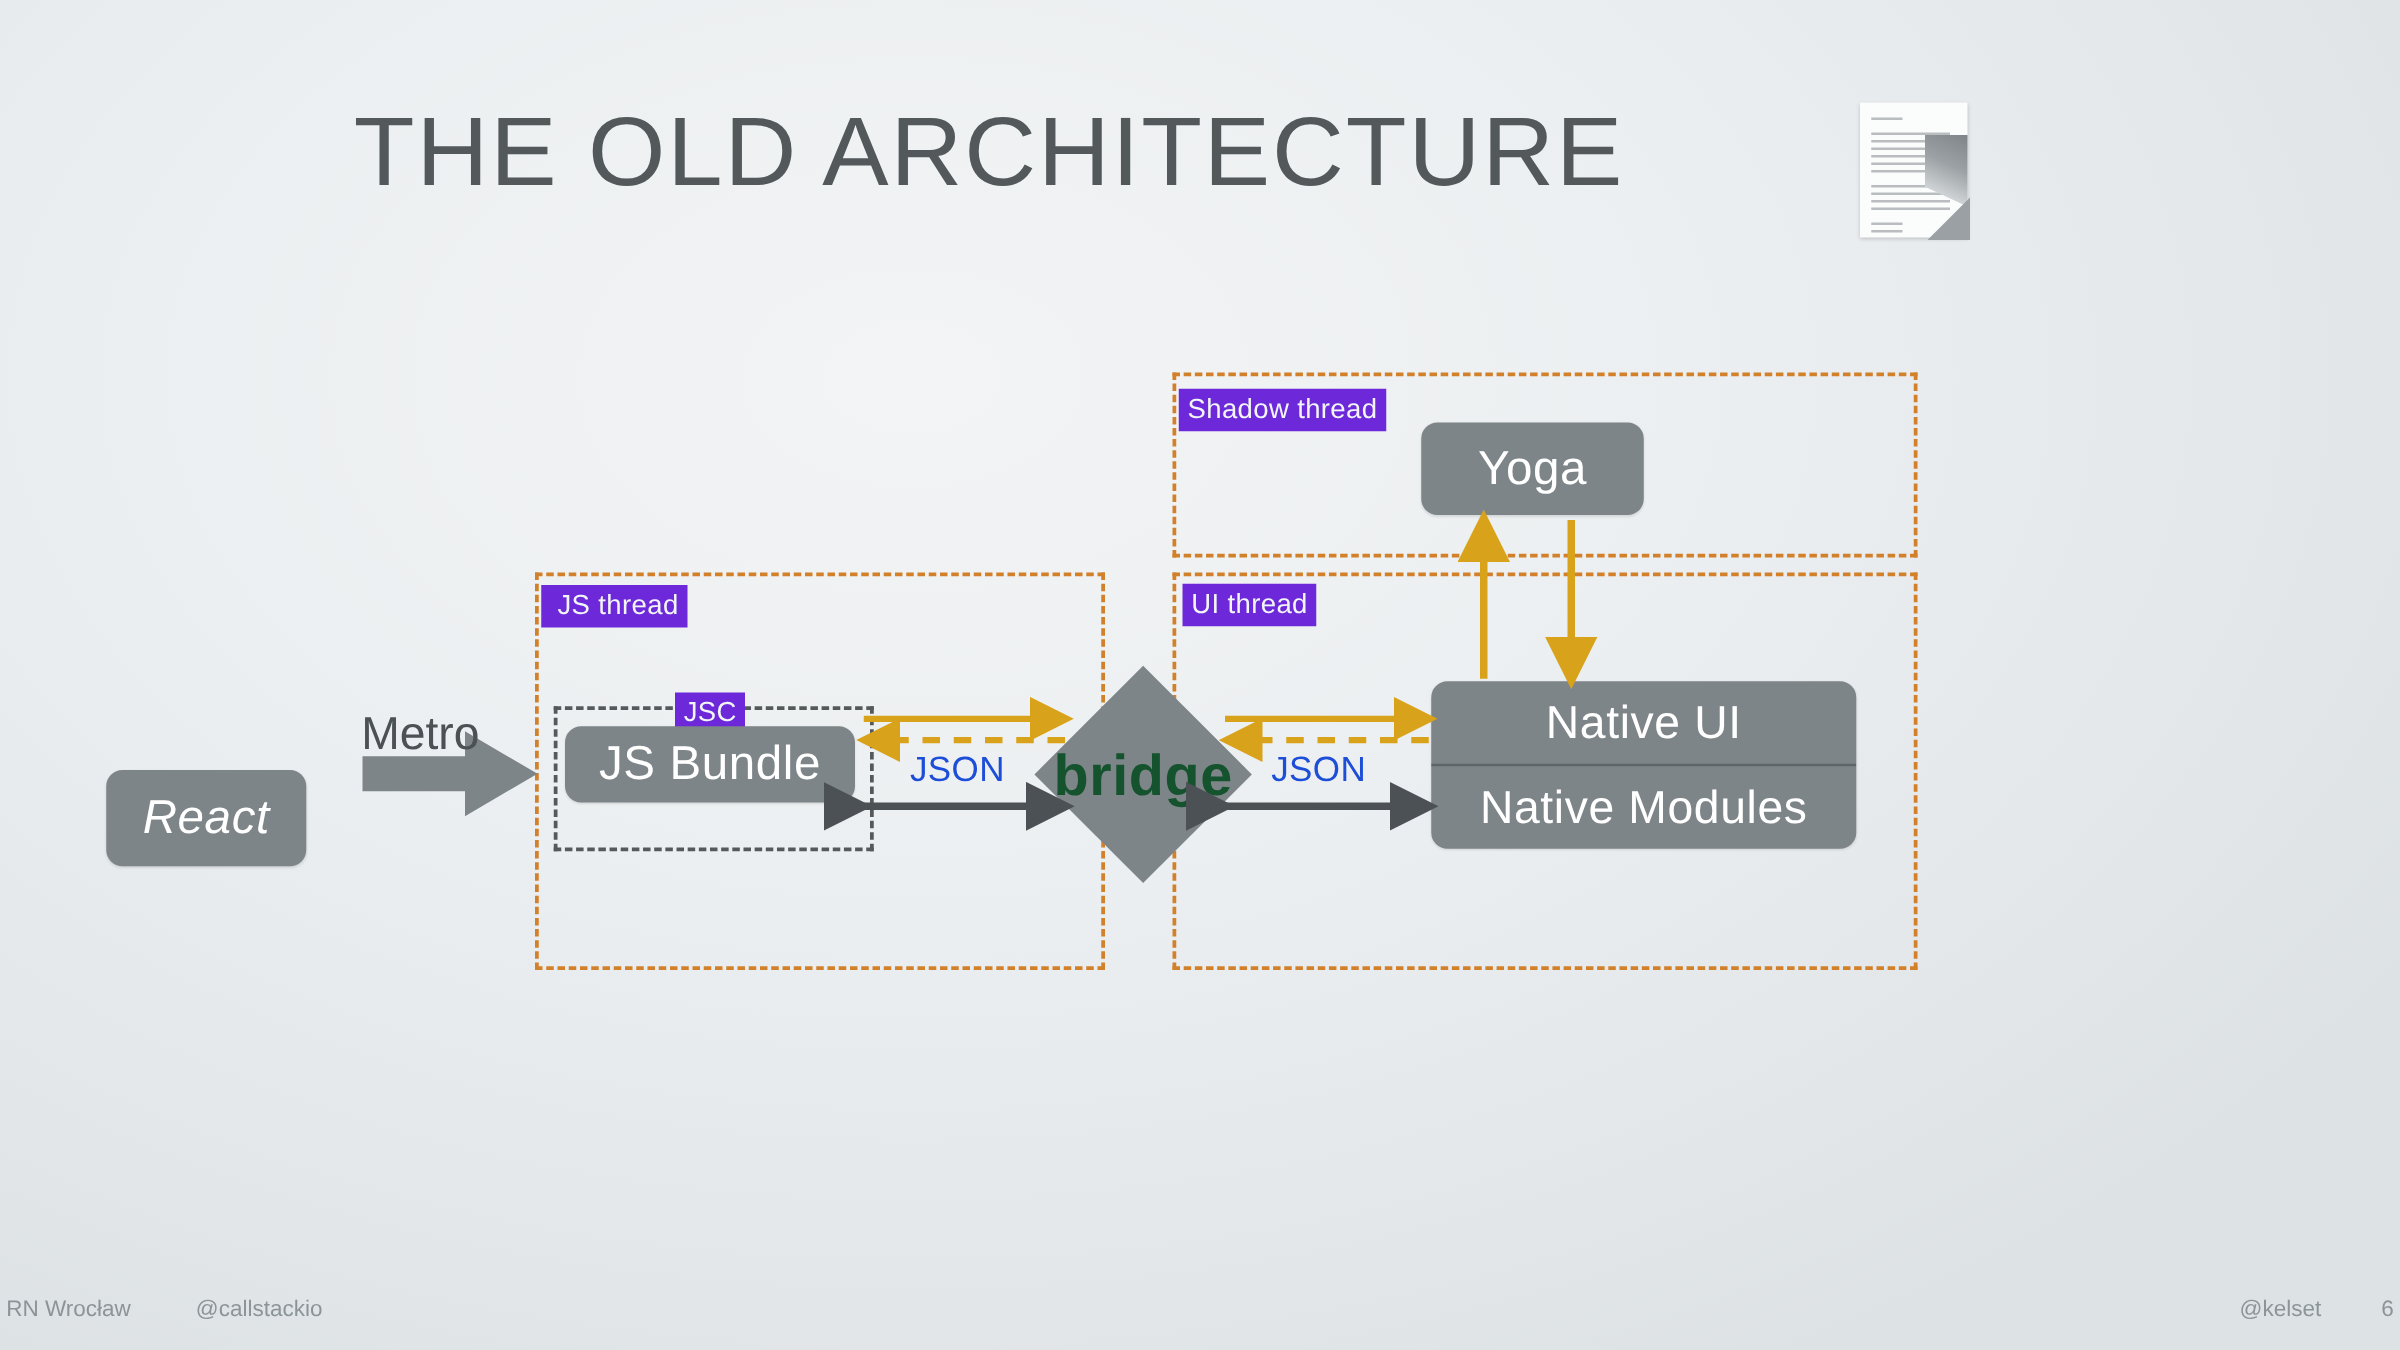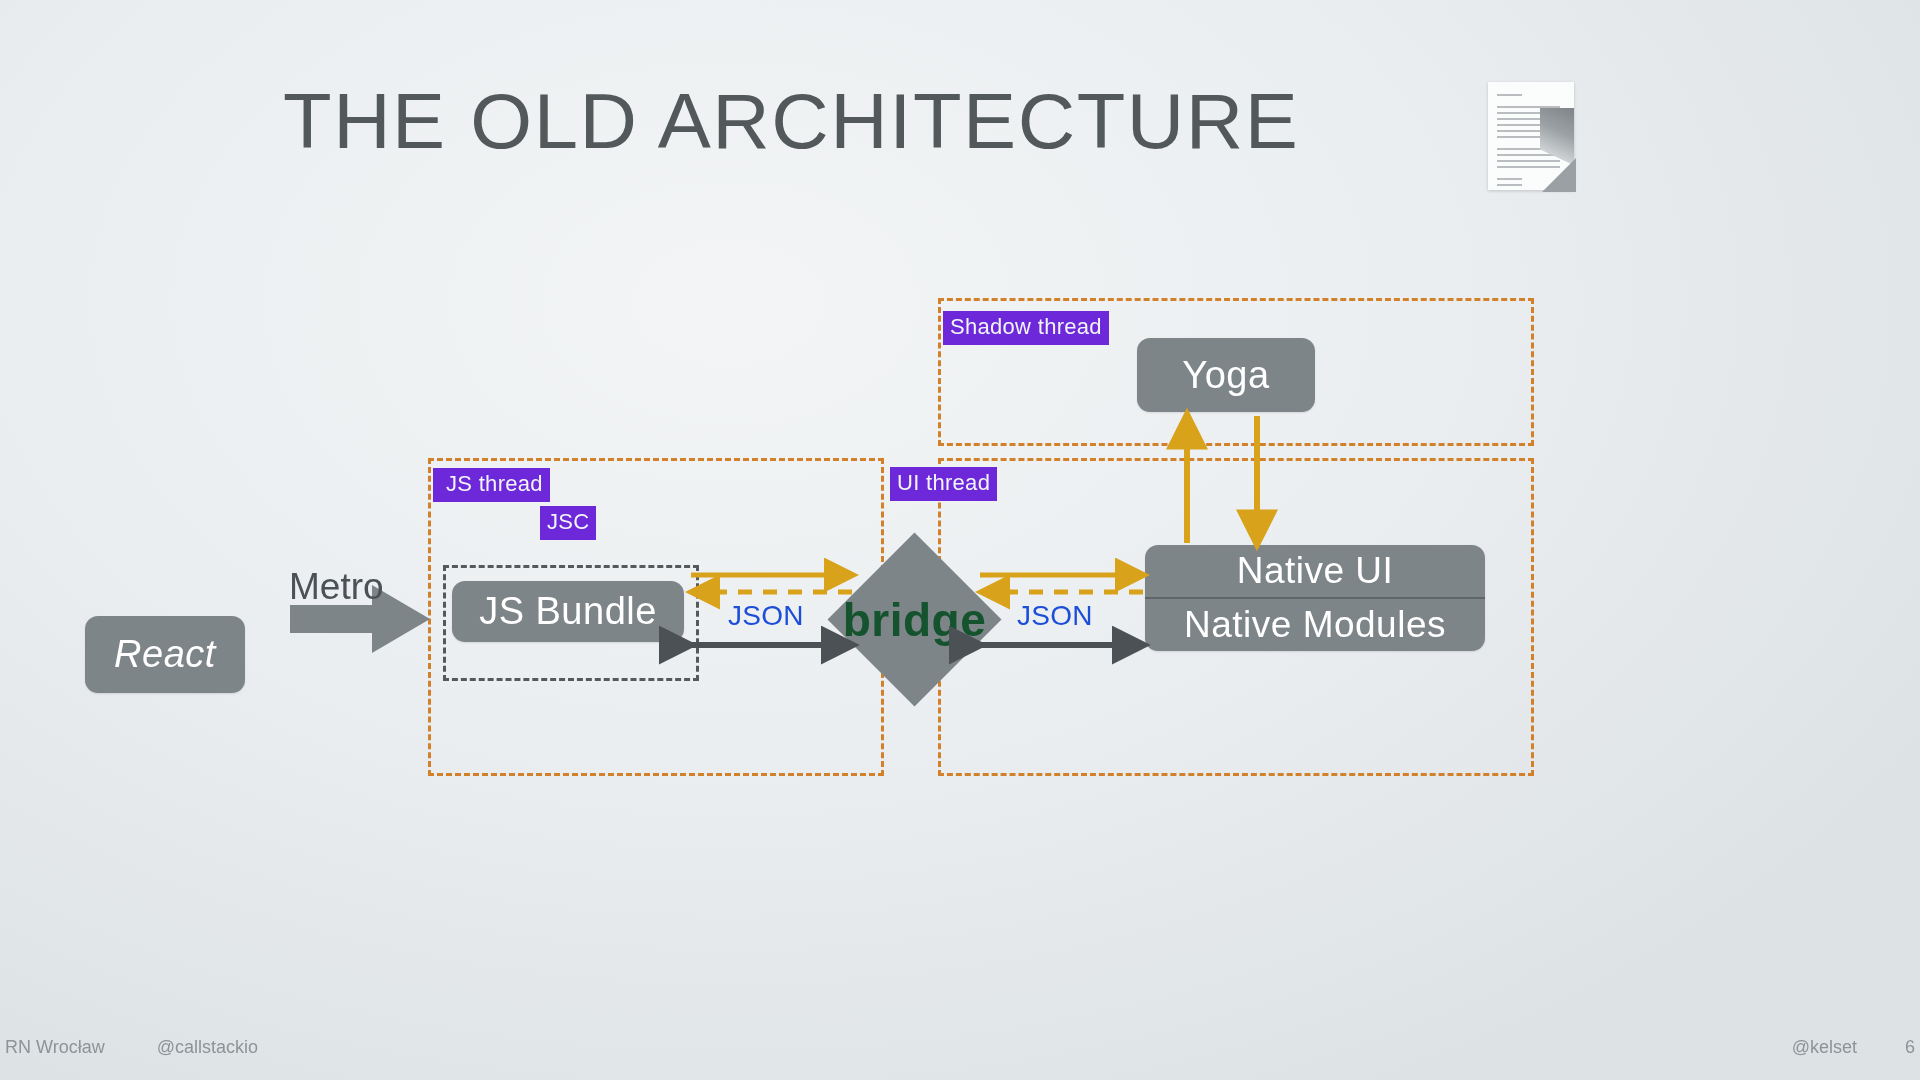--- a/index.html
+++ b/index.html
@@ -164,7 +164,7 @@
   <div class="thread-label" style="left:433px;top:468px;padding-left:13px;">JS thread</div>
 
   <div class="thread-box" style="left:938px;top:458px;width:596px;height:318px;"></div>
-  <div class="thread-label" style="left:890px;top:467px;">UI thread</div>
+  <div class="thread-label" style="left:946px;top:467px;">UI thread</div>
 
   <div class="thread-box" style="left:938px;top:298px;width:596px;height:148px;"></div>
   <div class="thread-label" style="left:943px;top:311px;">Shadow thread</div>

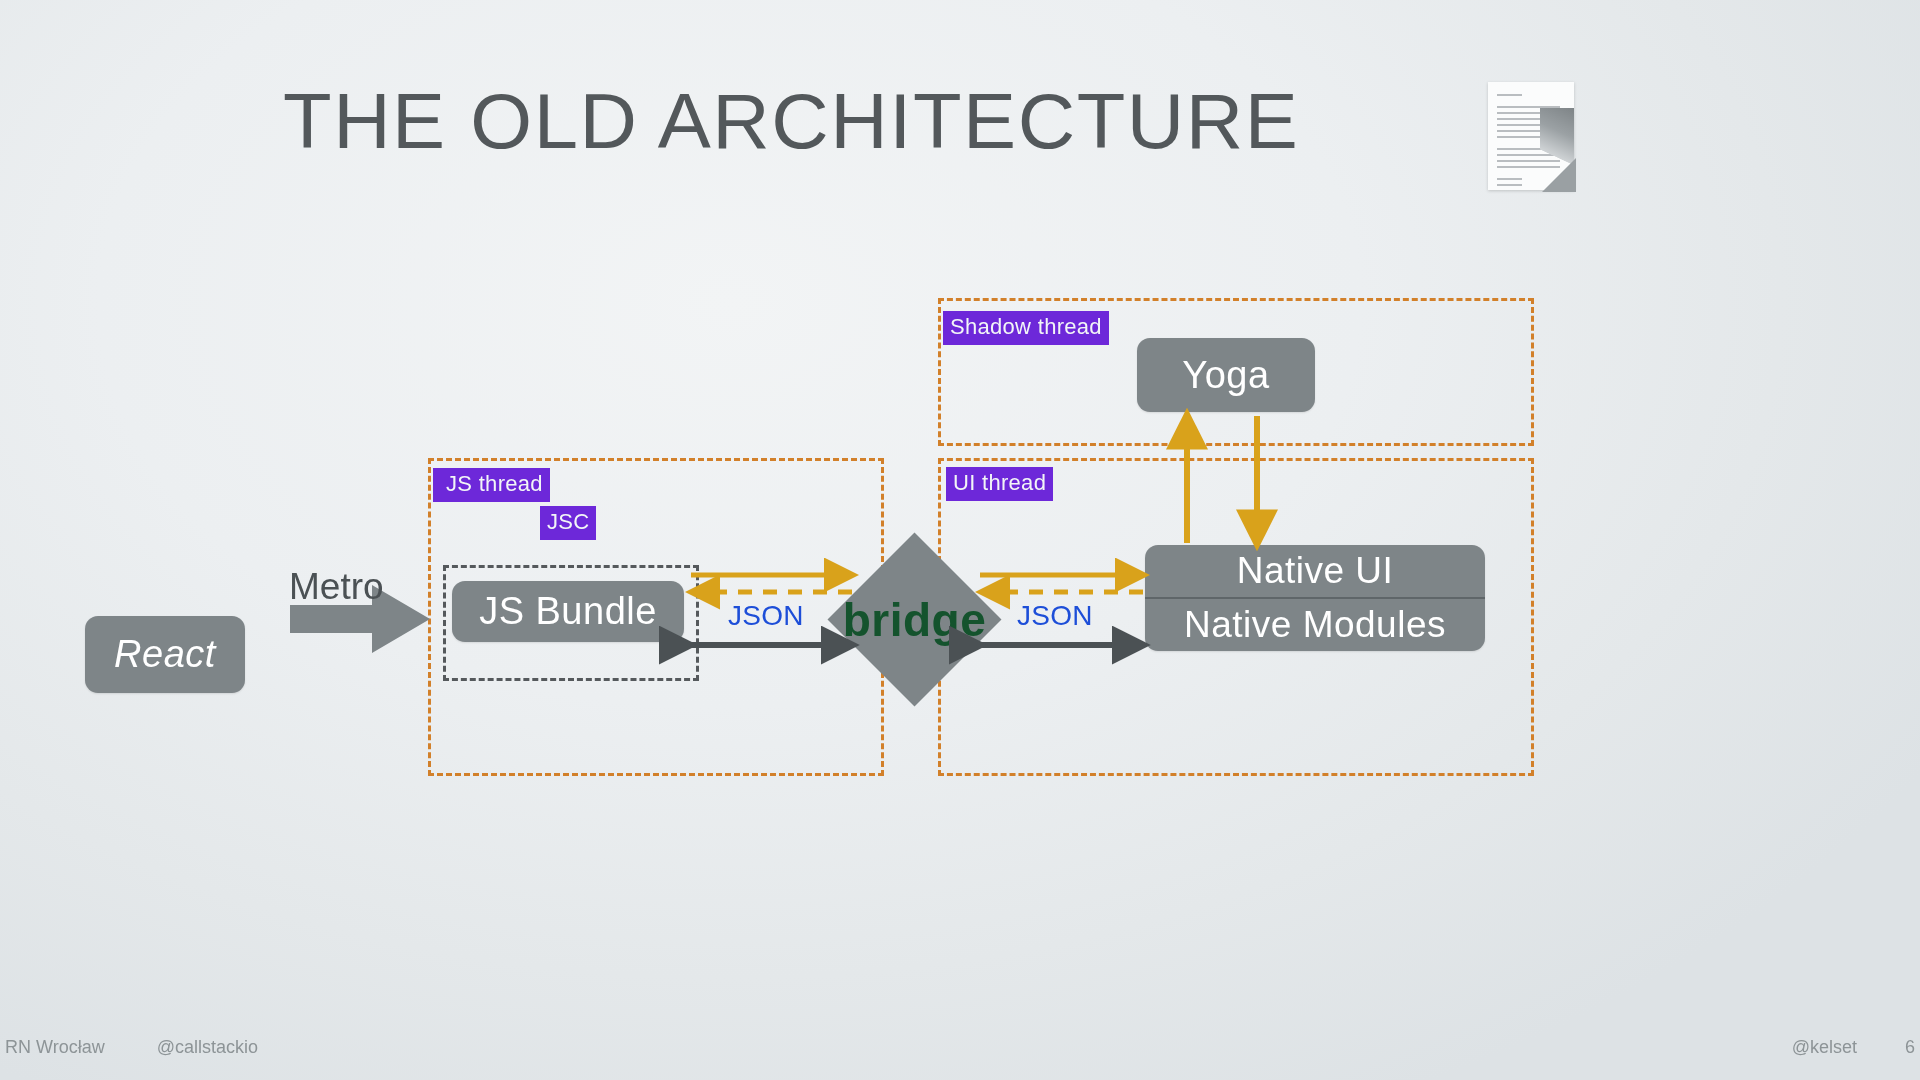--- a/index.html
+++ b/index.html
@@ -170,7 +170,7 @@
   <div class="thread-label" style="left:943px;top:311px;">Shadow thread</div>
 
   <div class="jsc-box" style="left:443px;top:565px;width:256px;height:116px;"></div>
-  <div class="thread-label" style="left:540px;top:506px;">JSC</div>
+  <div class="thread-label" style="left:540px;top:554px;">JSC</div>
 
   <div class="node" style="left:85px;top:616px;width:160px;height:77px;font-size:38px;font-style:italic;">
     <span>React</span>

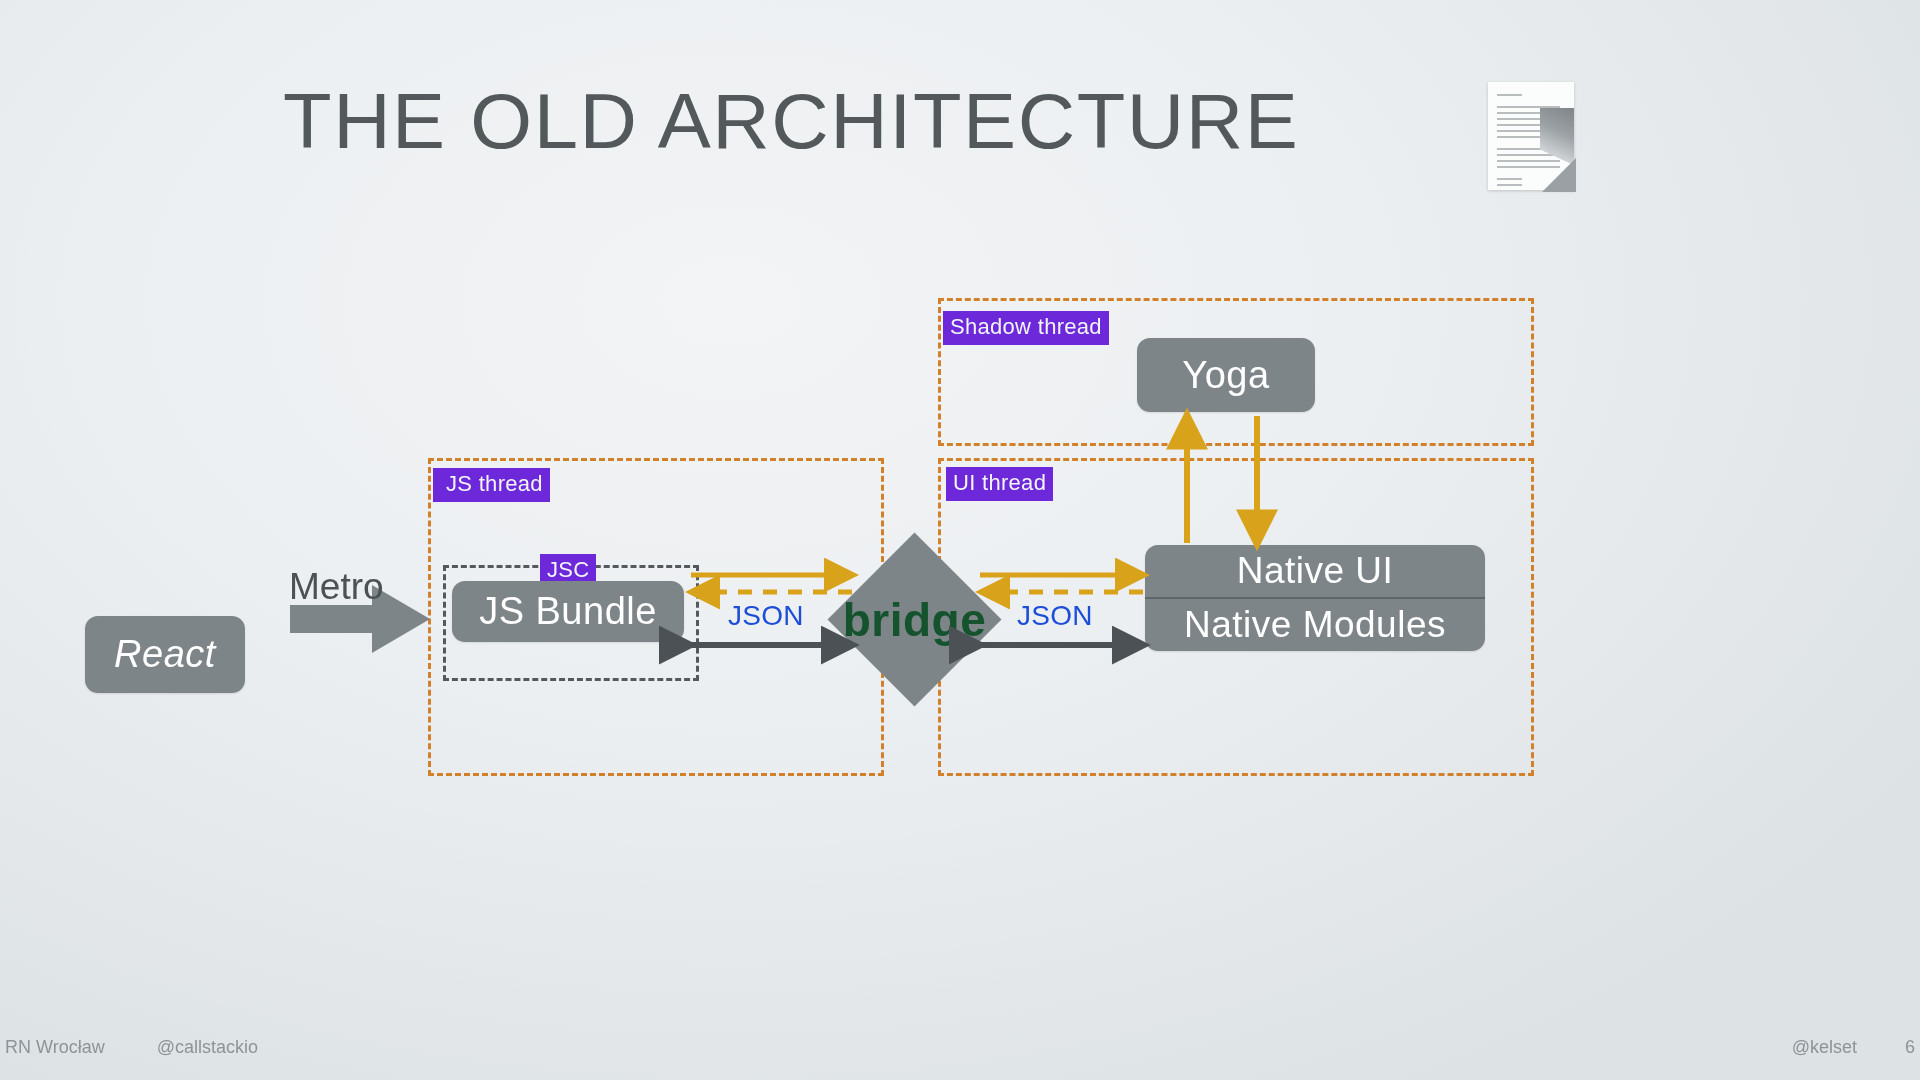--- a/index.html
+++ b/index.html
@@ -187,7 +187,7 @@
     <span>Yoga</span>
   </div>
 
-  <div class="node stacked" style="left:1145px;top:545px;width:340px;height:106px;font-size:37px;">
+  <div class="node stacked" style="left:1145px;top:545px;width:340px;height:134px;font-size:37px;">
     <div class="half top">
       <span>Native UI</span>
     </div>

